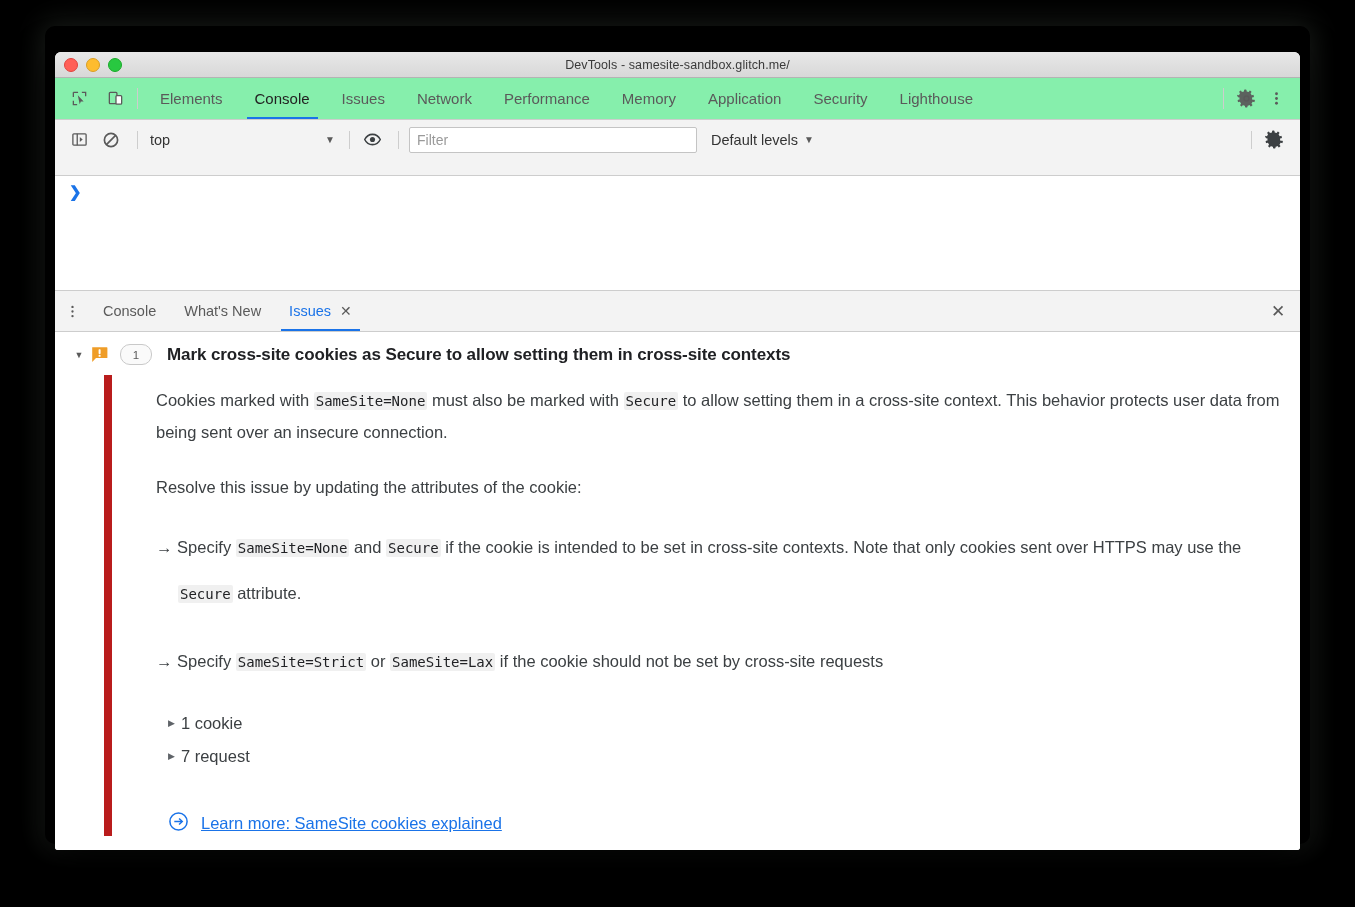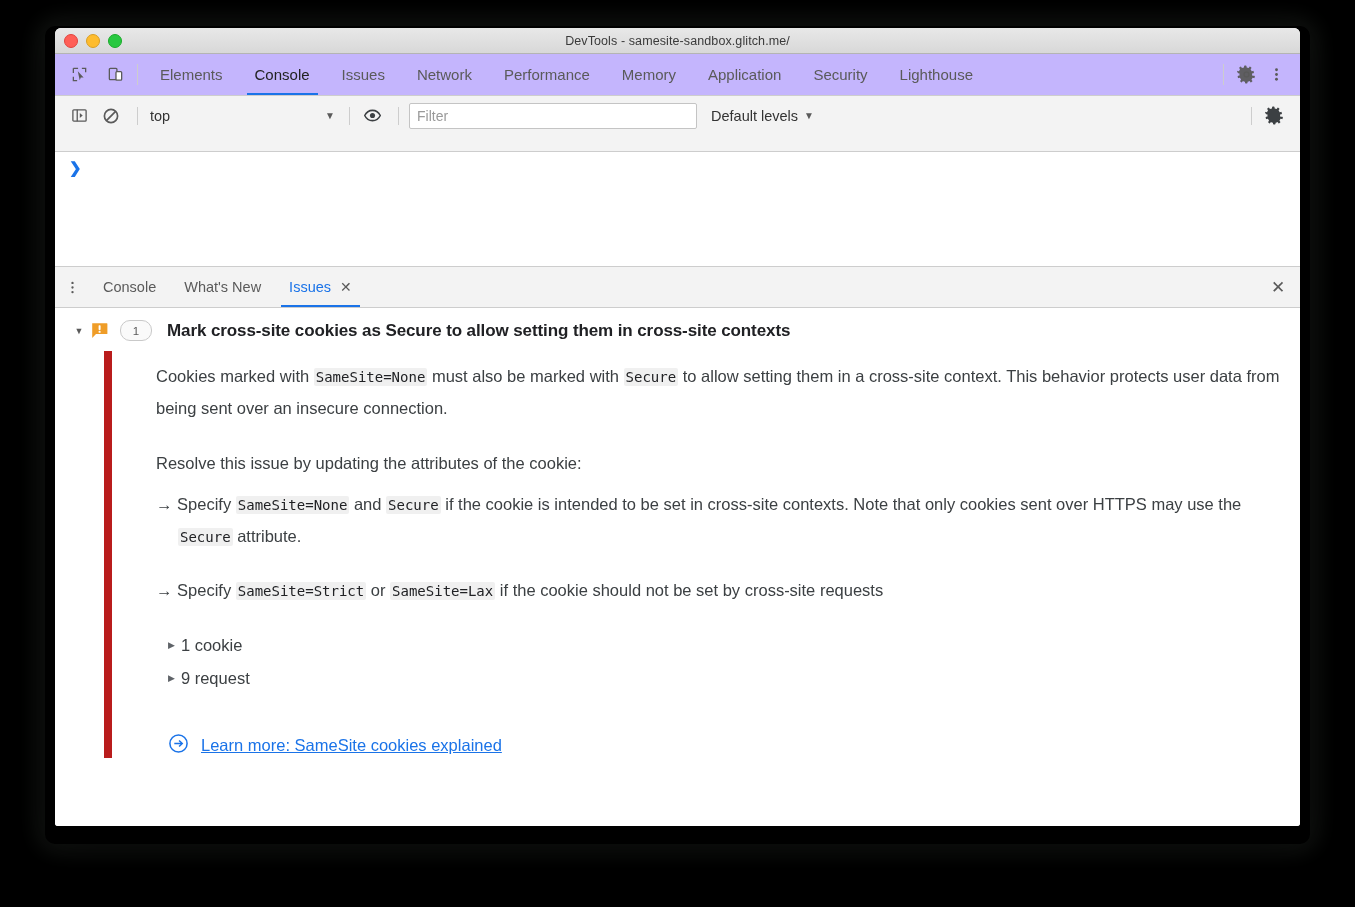--- a/index.html
+++ b/index.html
@@ -23,7 +23,7 @@
   .window {
     position: absolute;
     left: 55px;
-    top: 28px;
+    top: 52px;
     width: 1245px;
     height: 798px;
     background: #ffffff;

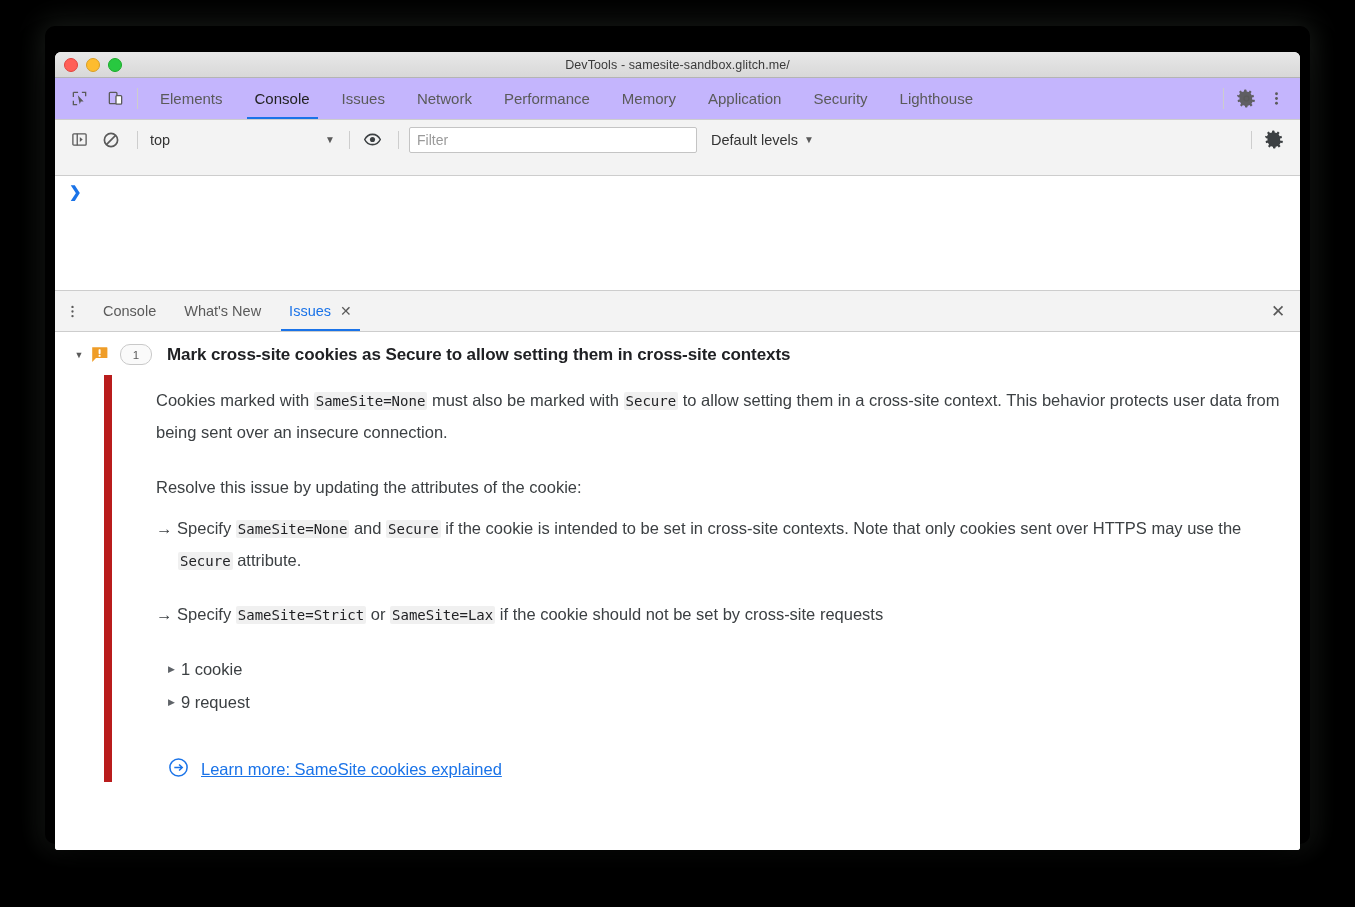--- a/index.html
+++ b/index.html
@@ -66,7 +66,7 @@
   
   .tabbar {
     height: 41px;
-    background: #c4b5fd;
+    background: #86efac;
     border-bottom: 1px solid #cdcdcd;
     display: flex;
     align-items: stretch;

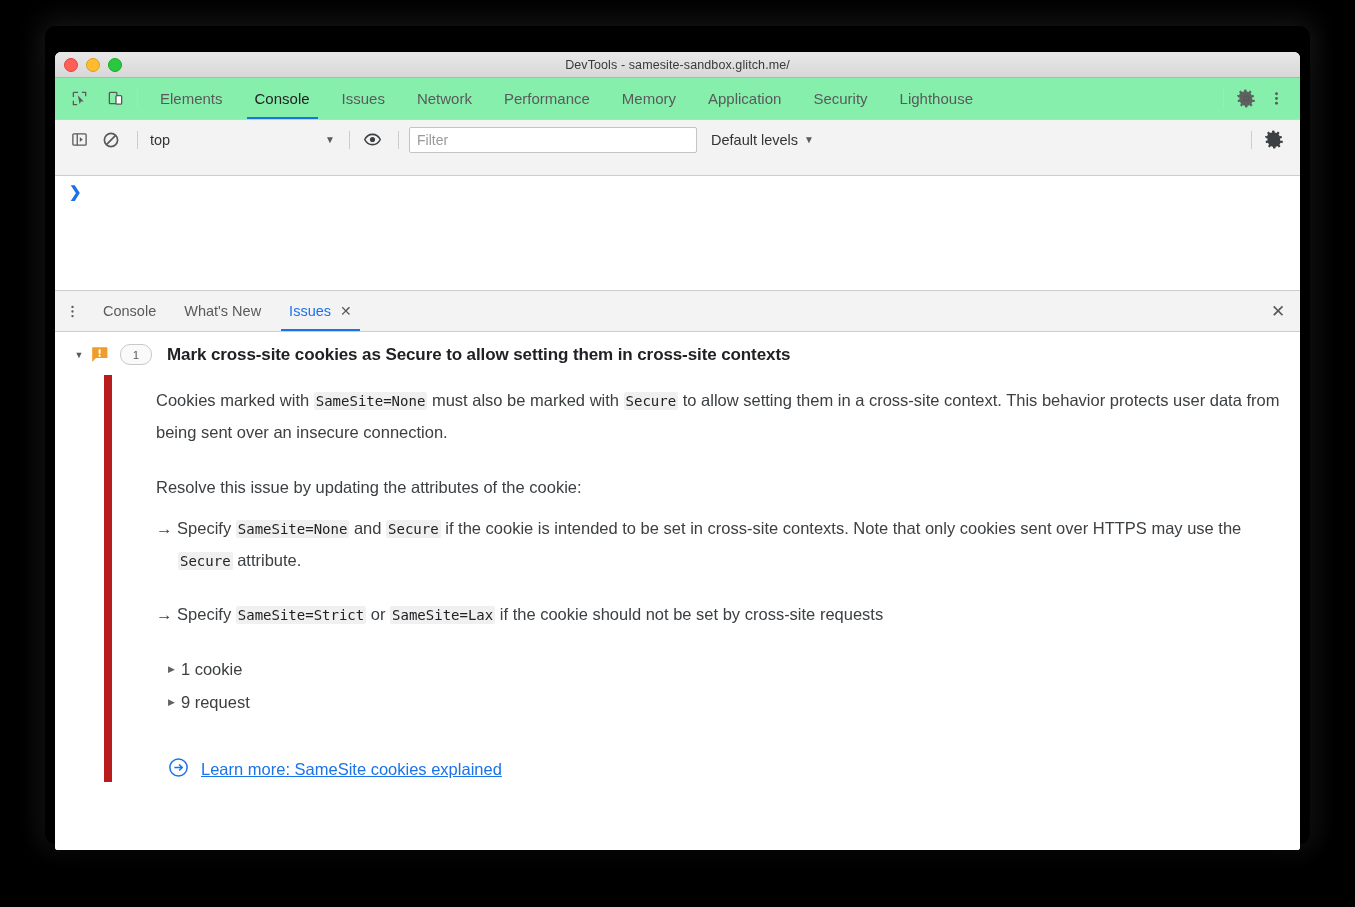--- a/index.html
+++ b/index.html
@@ -289,7 +289,7 @@
     max-width: 1152px;
     margin: 0 0 24px 0;
   }
-  .para.tight { margin-bottom: 10px; }
+  .para.tight { margin-bottom: 22px; }
   code {
     font-family: "DejaVu Sans Mono", "Liberation Mono", monospace;
     font-size: 14px;

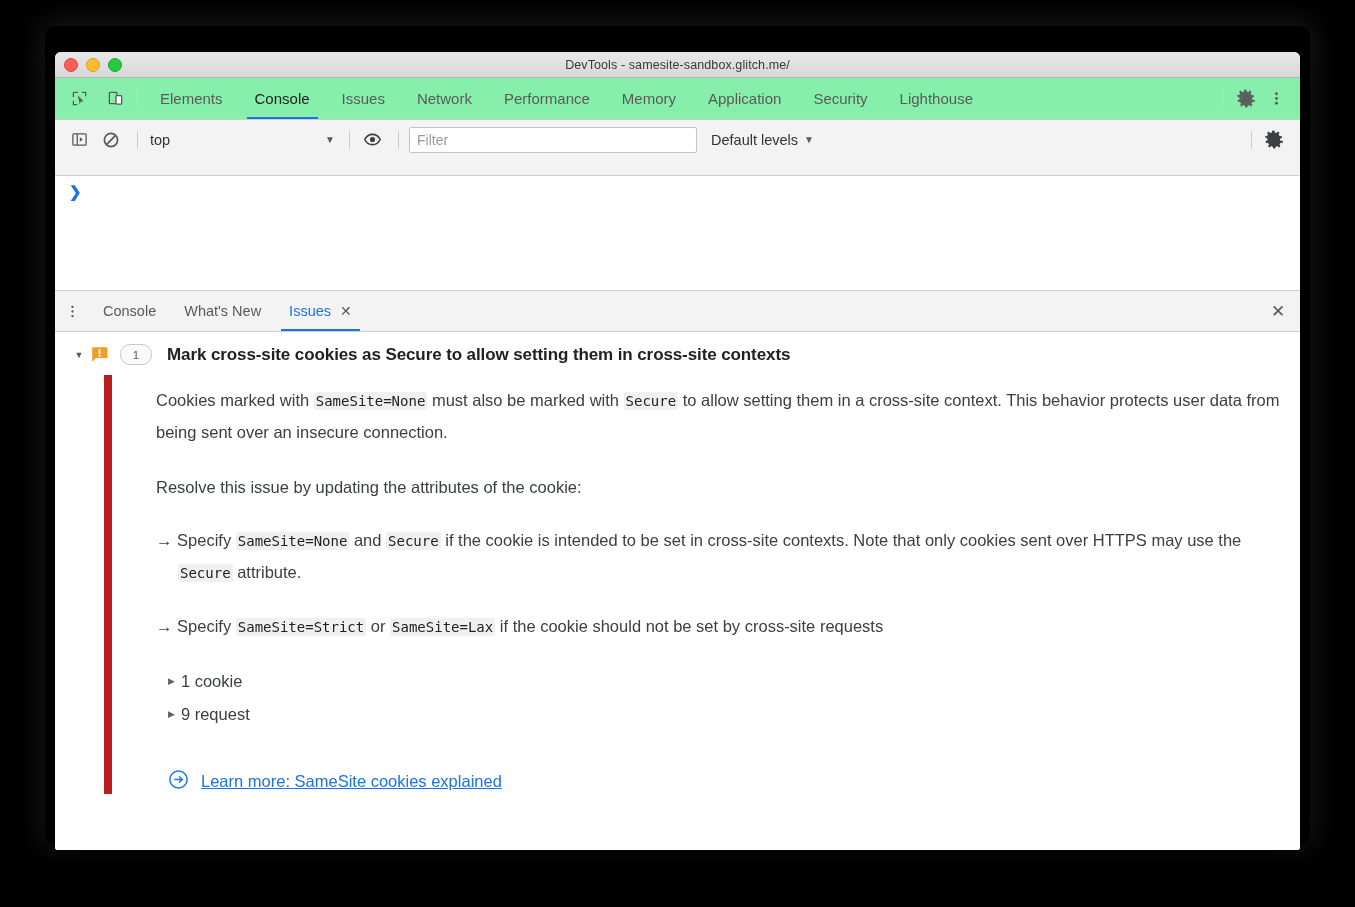--- a/index.html
+++ b/index.html
@@ -300,7 +300,7 @@
   }
   .arrow-item {
     font-size: 16.5px;
-    line-height: 31px;
+    line-height: 45px;
     color: #3c4043;
     max-width: 1160px;
     margin: 0 0 22px 0;

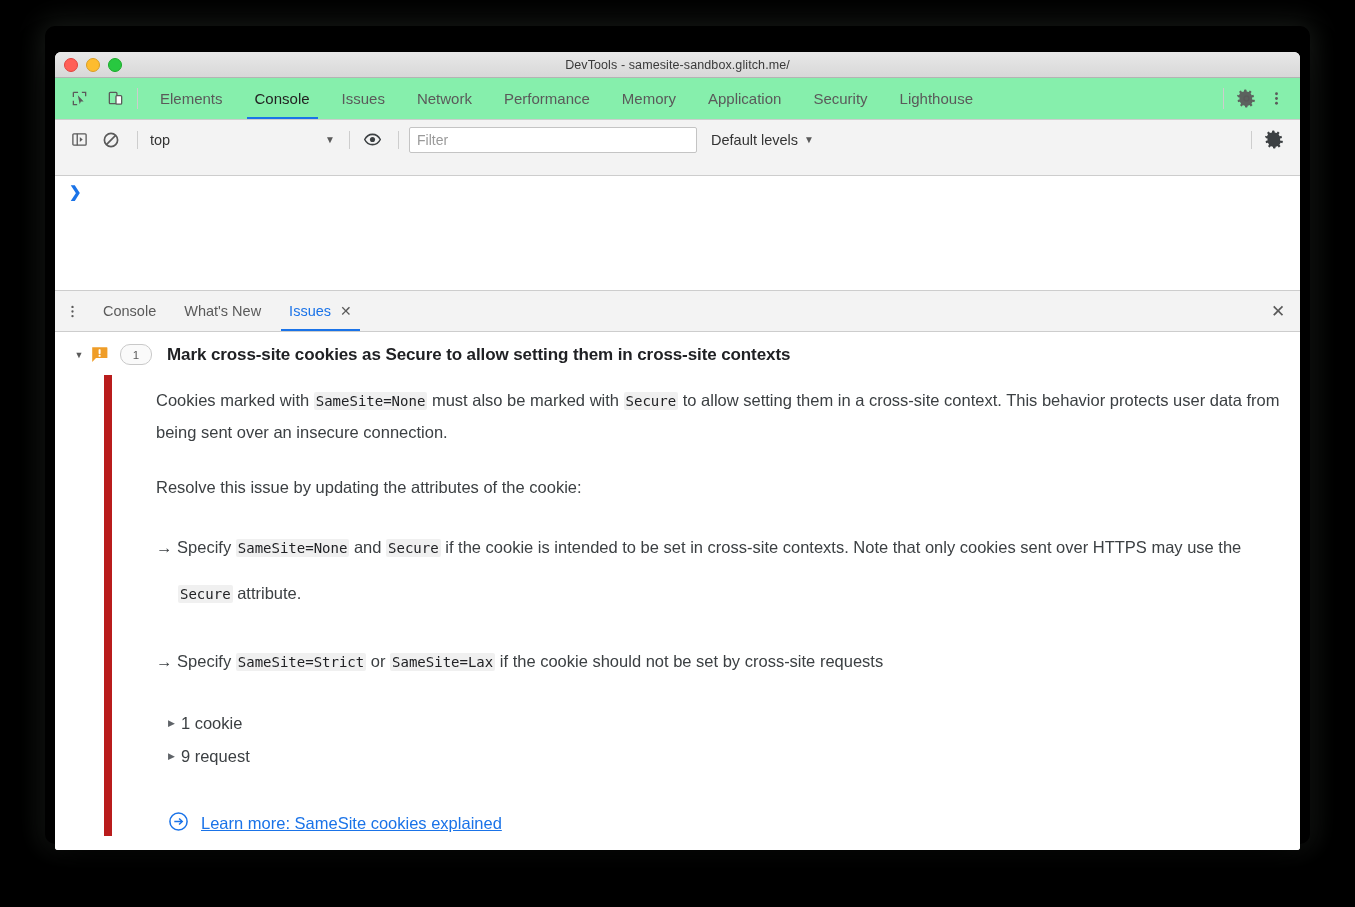--- a/index.html
+++ b/index.html
@@ -539,7 +539,7 @@
         </div>
         <div class="resource-row">
           <span class="res-twisty">▶</span>
-          <span>9 request</span>
+          <span>7 request</span>
         </div>
 
         <div class="learn-more">

